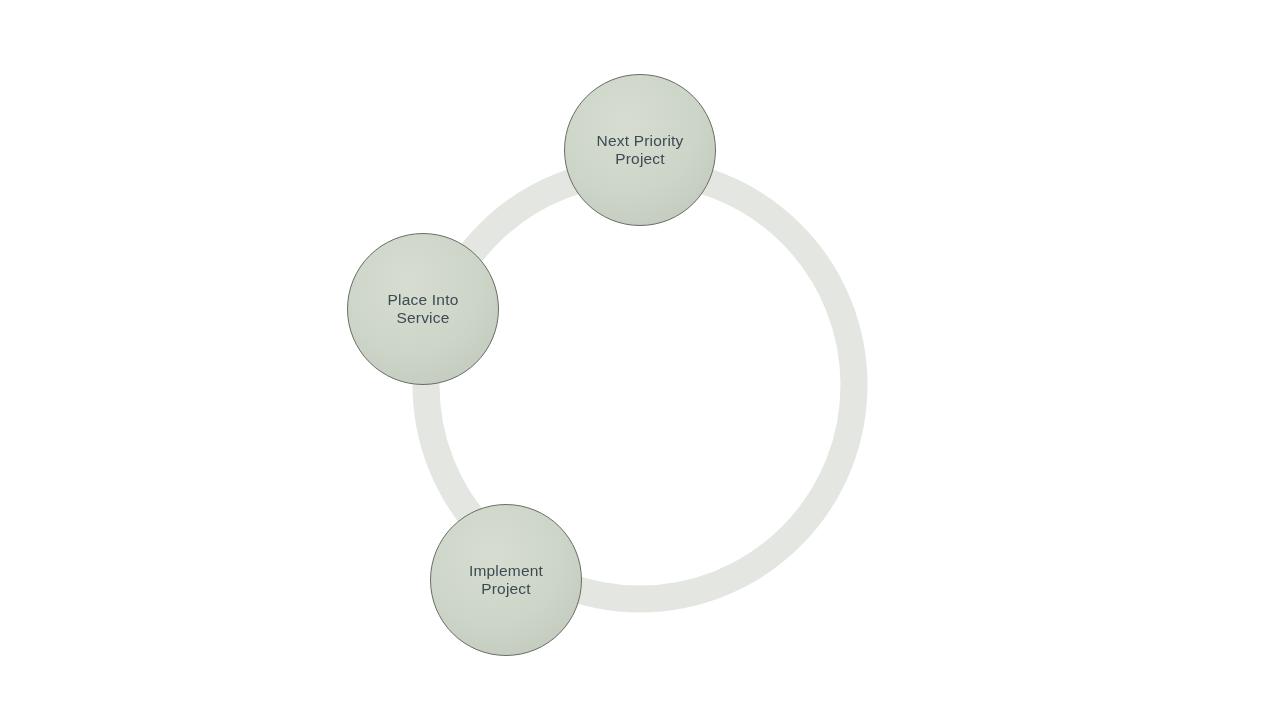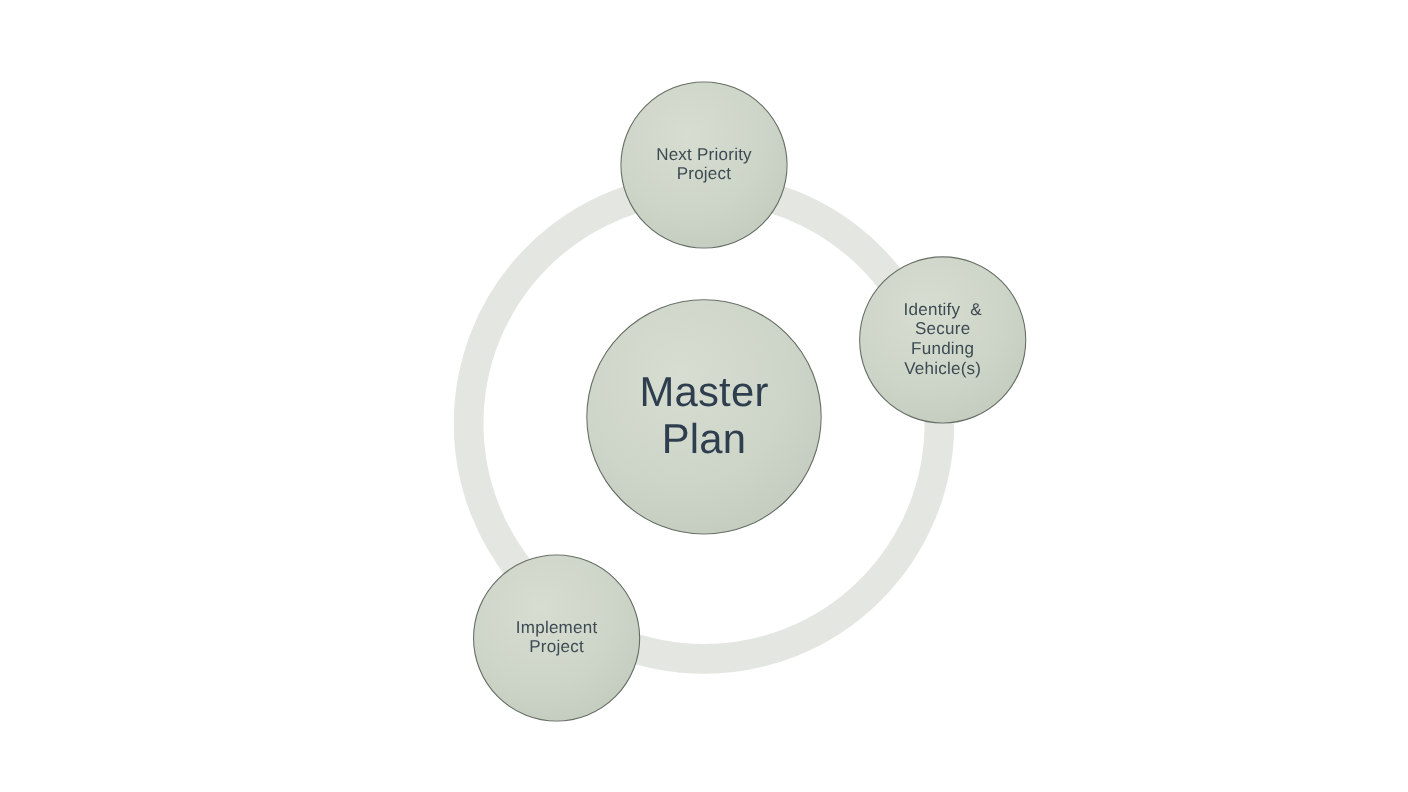--- a/index.html
+++ b/index.html
@@ -78,12 +78,6 @@
 Project</span>
   </div>
 
-  <div class="node node--sat node--right">
-    <span class="node__label">Identify  &amp;
-Secure
-Funding
-Vehicle(s)</span>
-  </div>
 
 
   <div class="node node--sat node--bottom-left">

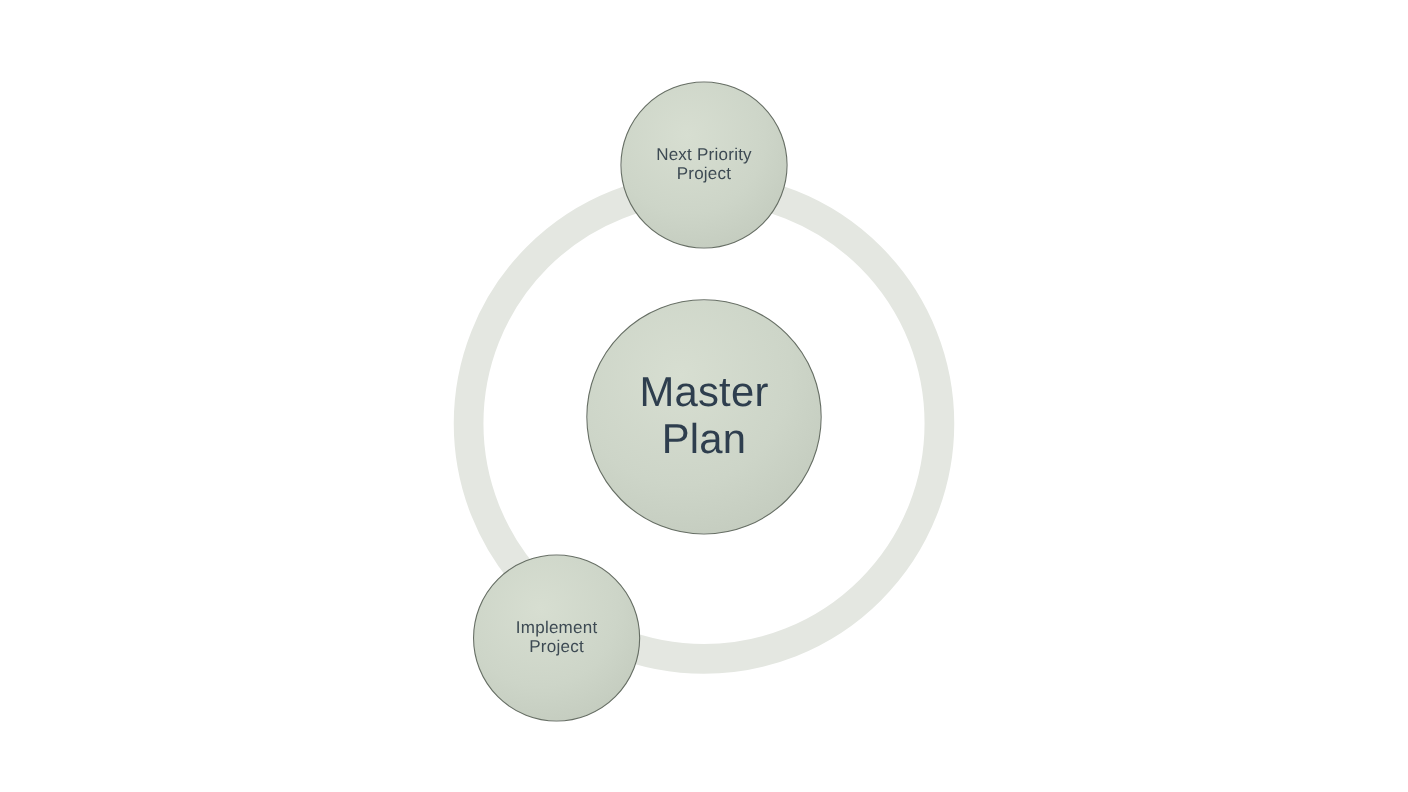--- a/index.html
+++ b/index.html
@@ -85,6 +85,10 @@
 Project</span>
   </div>
 
+  <div class="node node--sat node--left">
+    <span class="node__label">Place Into
+Service</span>
+  </div>
 
 </div>
 

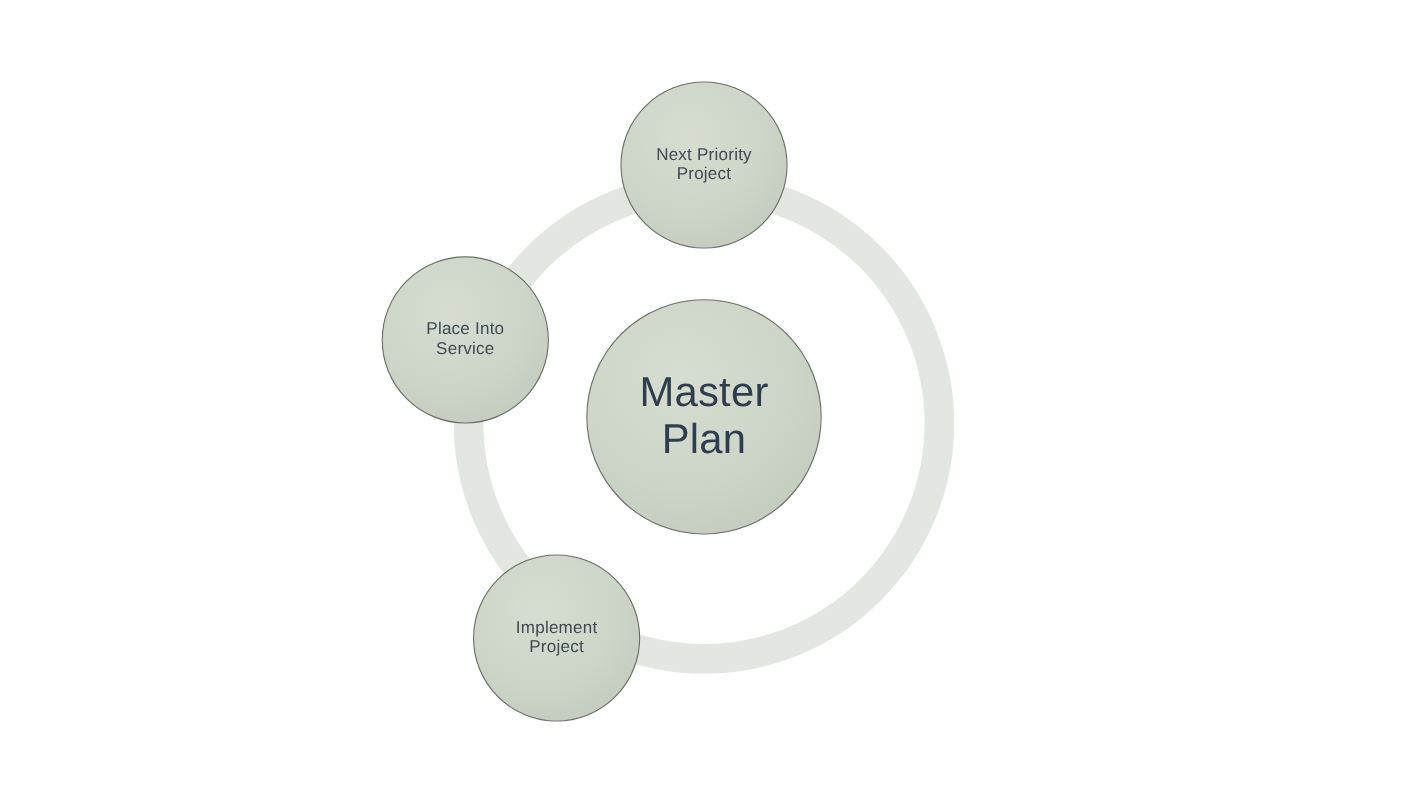--- a/index.html
+++ b/index.html
@@ -68,10 +68,6 @@
     <circle cx="640" cy="385" r="214" fill="none" stroke="#e4e7e1" stroke-width="27"></circle>
   </svg>
 
-  <div class="node node--center">
-    <span class="node__label">Master
-Plan</span>
-  </div>
 
   <div class="node node--sat node--top">
     <span class="node__label">Next Priority

